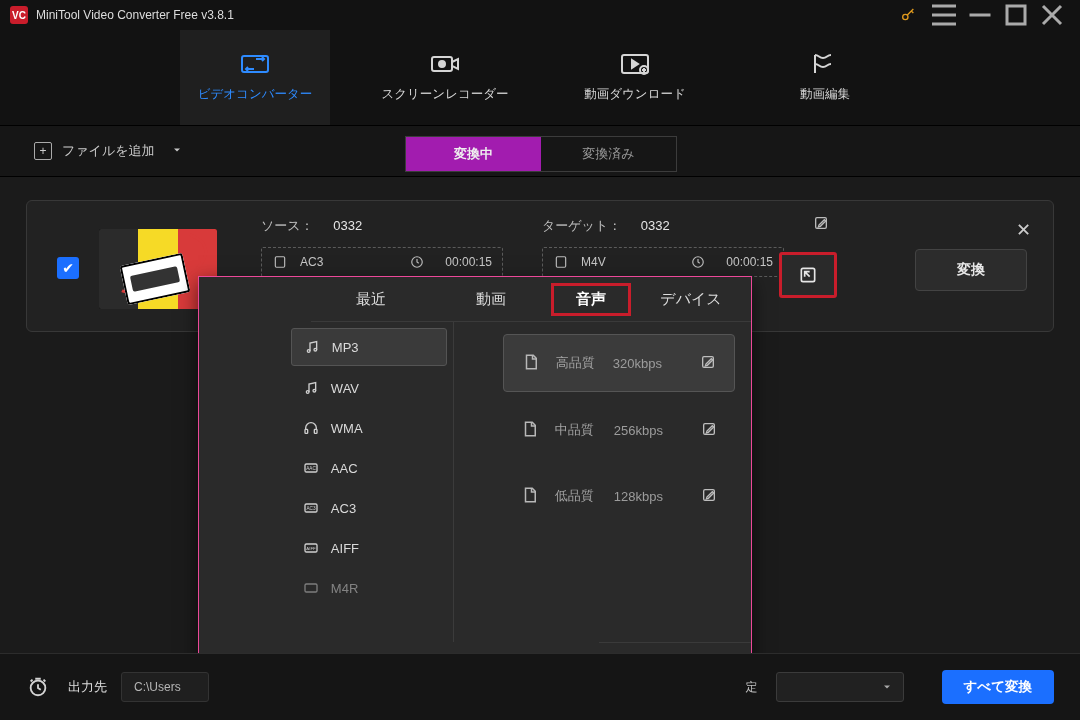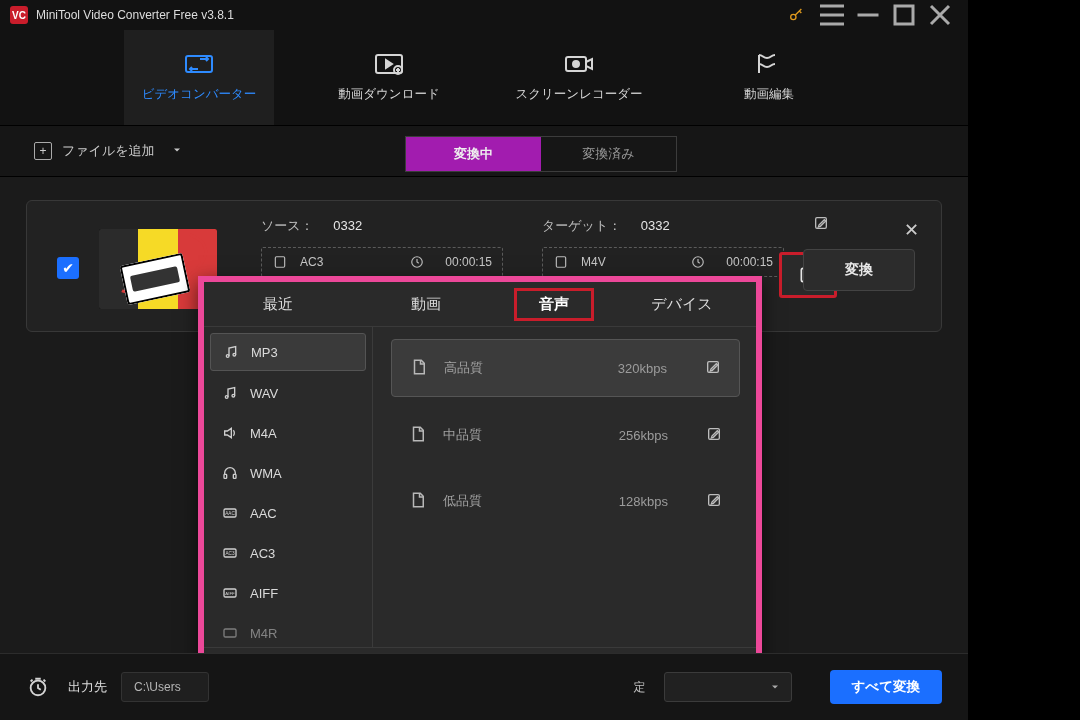--- a/index.html
+++ b/index.html
@@ -14,7 +14,7 @@
   }
   .app {
     position: relative;
-    width: 968px; height: 720px;
+    width: 1080px; height: 720px;
     background: #1b1b1b;
     border-radius: 12px;
   }

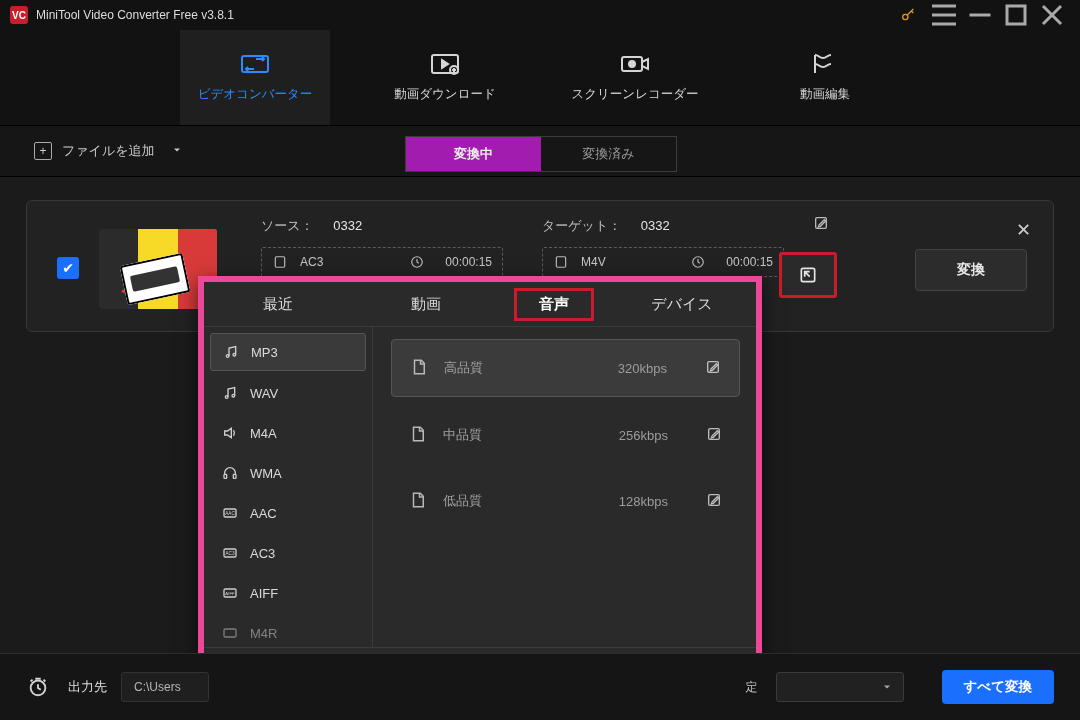--- a/index.html
+++ b/index.html
@@ -338,6 +338,16 @@
     <div class="nav-item">
       <span class="nav-ic">
         <svg viewBox="0 0 32 24" fill="none" stroke="currentColor" stroke-width="2">
+            <rect x="3" y="5" width="20" height="14" rx="2"></rect>
+            <path d="M23 10l6-3v10l-6-3z"></path>
+            <circle cx="13" cy="12" r="3" fill="currentColor"></circle>
+          </svg>
+      </span>
+      <span class="nav-label">スクリーンレコーダー</span>
+    </div>
+    <div class="nav-item">
+      <span class="nav-ic">
+        <svg viewBox="0 0 32 24" fill="none" stroke="currentColor" stroke-width="2">
             <rect x="3" y="3" width="26" height="18" rx="2"></rect>
             <path d="M13 8l6 4-6 4z" fill="currentColor"></path>
             <circle cx="25" cy="18" r="4"></circle>
@@ -345,16 +355,6 @@
           </svg>
       </span>
       <span class="nav-label">動画ダウンロード</span>
-    </div>
-    <div class="nav-item">
-      <span class="nav-ic">
-        <svg viewBox="0 0 32 24" fill="none" stroke="currentColor" stroke-width="2">
-            <rect x="3" y="5" width="20" height="14" rx="2"></rect>
-            <path d="M23 10l6-3v10l-6-3z"></path>
-            <circle cx="13" cy="12" r="3" fill="currentColor"></circle>
-          </svg>
-      </span>
-      <span class="nav-label">スクリーンレコーダー</span>
     </div>
     <div class="nav-item">
       <span class="nav-ic">

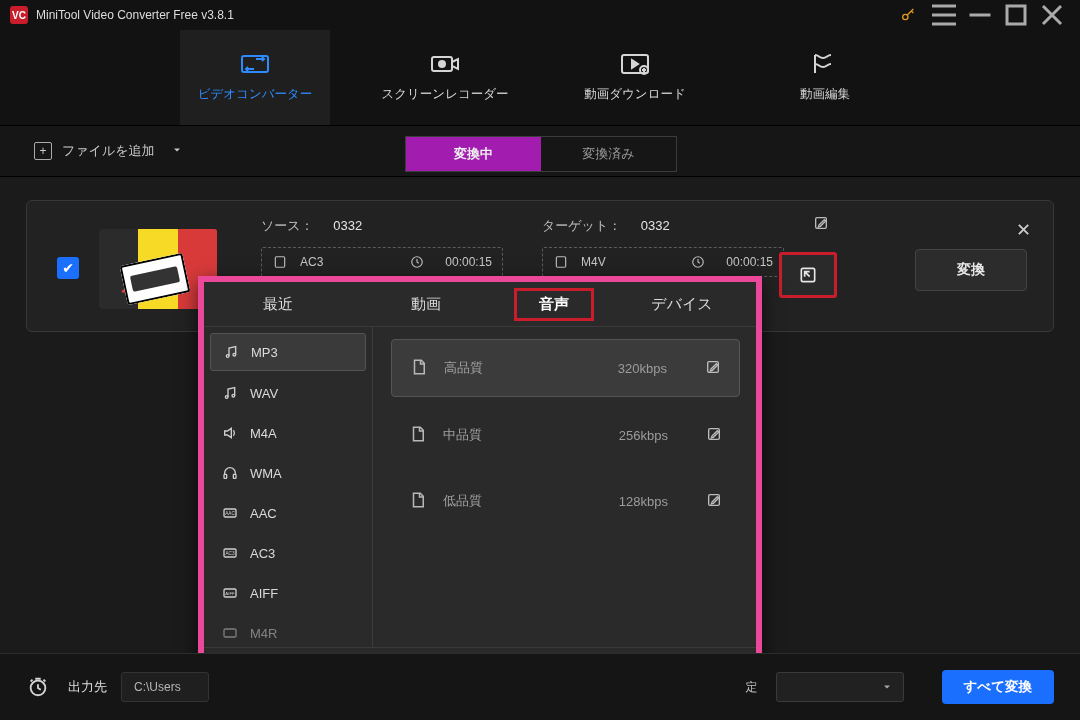--- a/index.html
+++ b/index.html
@@ -224,9 +224,9 @@
     left: 198px; top: 276px;
     width: 552px; height: 412px;
     background: #2a2a2a;
-    border: 6px solid #ec4899;
+    border: 1px solid #ec4899;
     box-shadow: 0 6px 18px rgba(0,0,0,.6);
-    display: flex; flex-direction: column;
+    display: flex; flex-direction: column; align-items: flex-end;
   }
   .popup-tabs {
     height: 44px; display: flex;

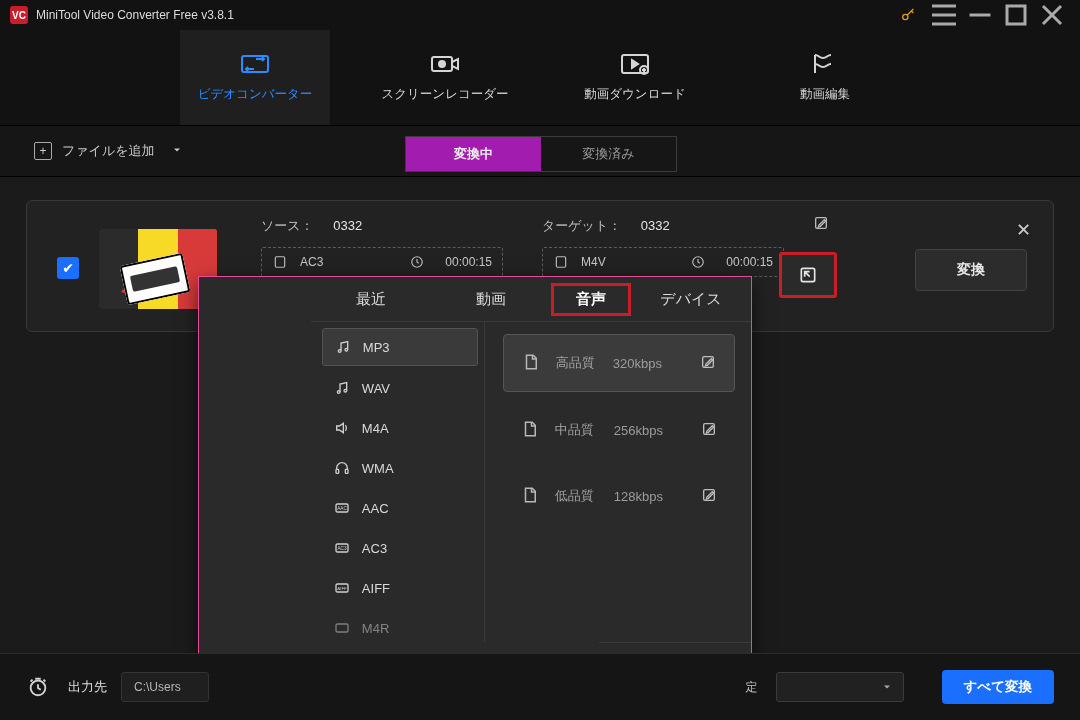--- a/index.html
+++ b/index.html
@@ -244,7 +244,7 @@
     width: 74px; padding: 4px 0;
   }
   .popup-body {
-    flex: 1; display: flex; min-height: 0;
+    flex: 1; display: flex; min-height: 0; gap: 31px;
   }
   .fmt-col {
     width: 156px;

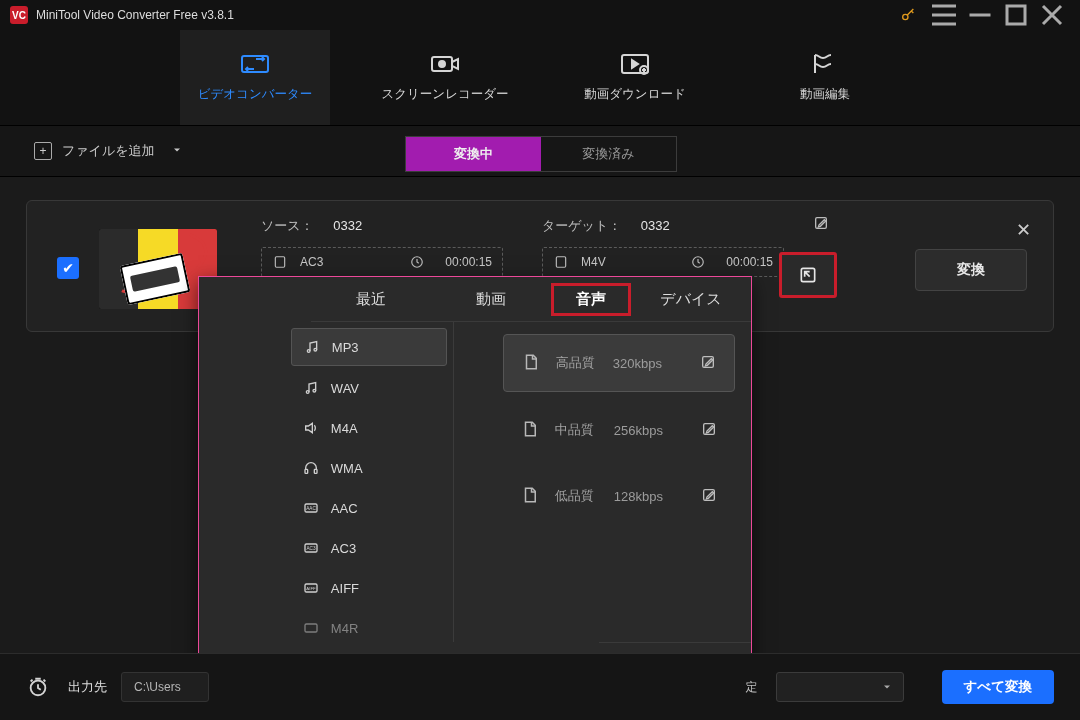--- a/index.html
+++ b/index.html
@@ -495,15 +495,6 @@
         <div class="fmt-item">
           <span class="fmt-ic">
               <svg viewBox="0 0 24 24" fill="none" stroke="currentColor" stroke-width="2">
-                <path d="M4 9v6h4l6 4V5L8 9H4z"></path>
-                <path d="M17 8c2 2 2 6 0 8"></path>
-              </svg>
-            </span>
-          <span>M4A</span>
-        </div>
-        <div class="fmt-item">
-          <span class="fmt-ic">
-              <svg viewBox="0 0 24 24" fill="none" stroke="currentColor" stroke-width="2">
                 <path d="M4 14v-2a8 8 0 0116 0v2"></path>
                 <rect x="3" y="14" width="4" height="6" rx="1"></rect>
                 <rect x="17" y="14" width="4" height="6" rx="1"></rect>

